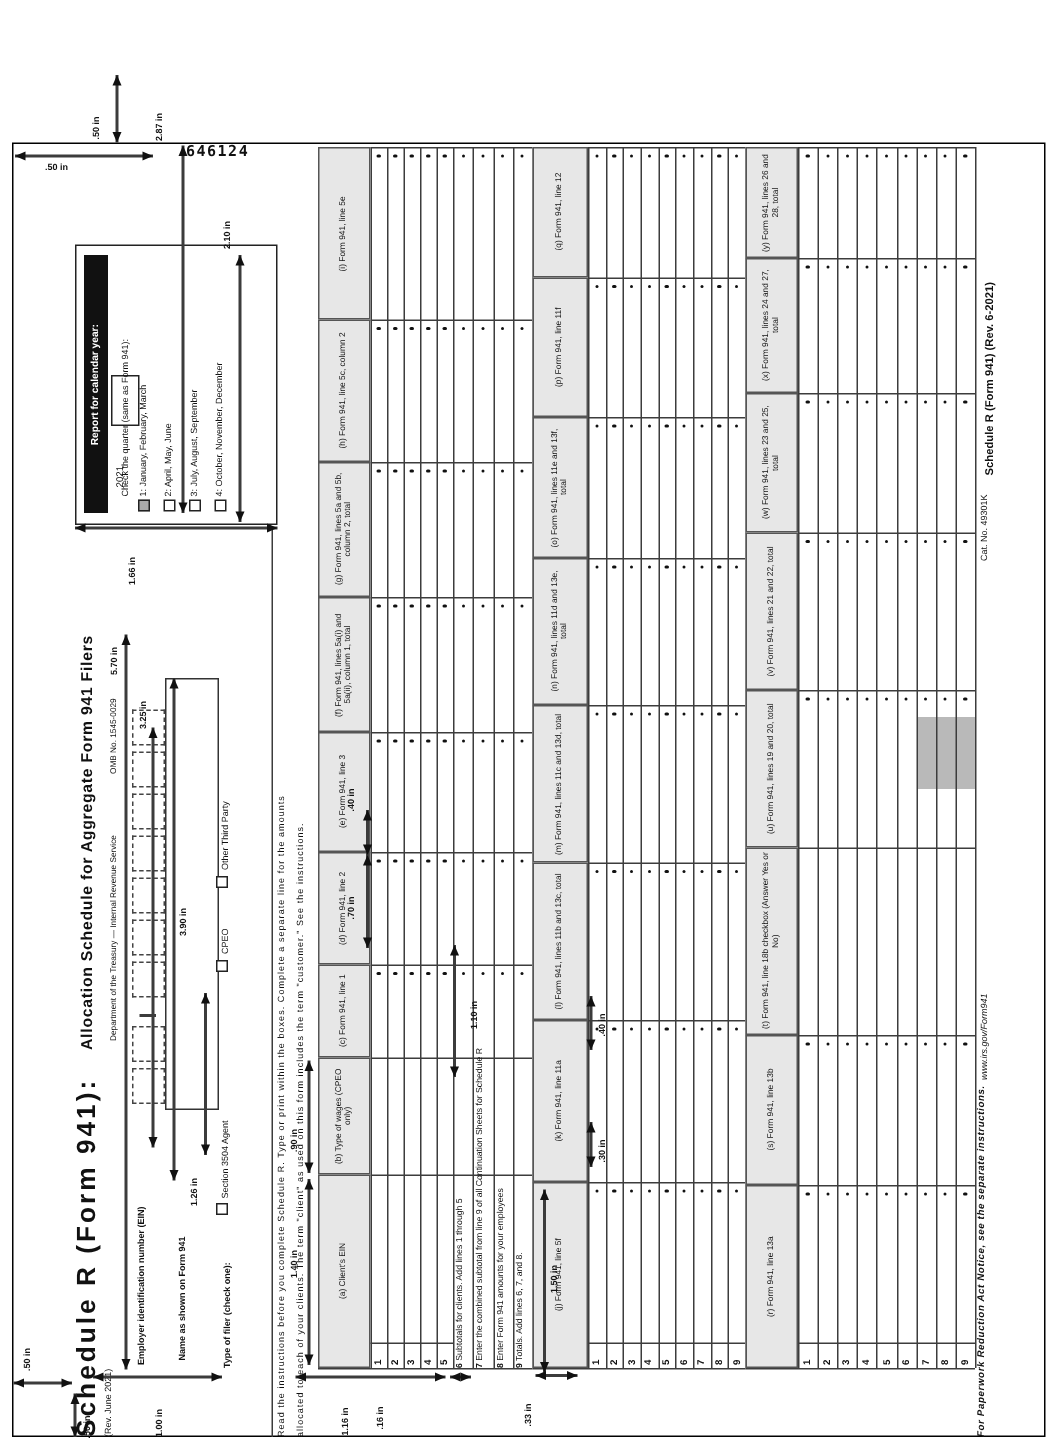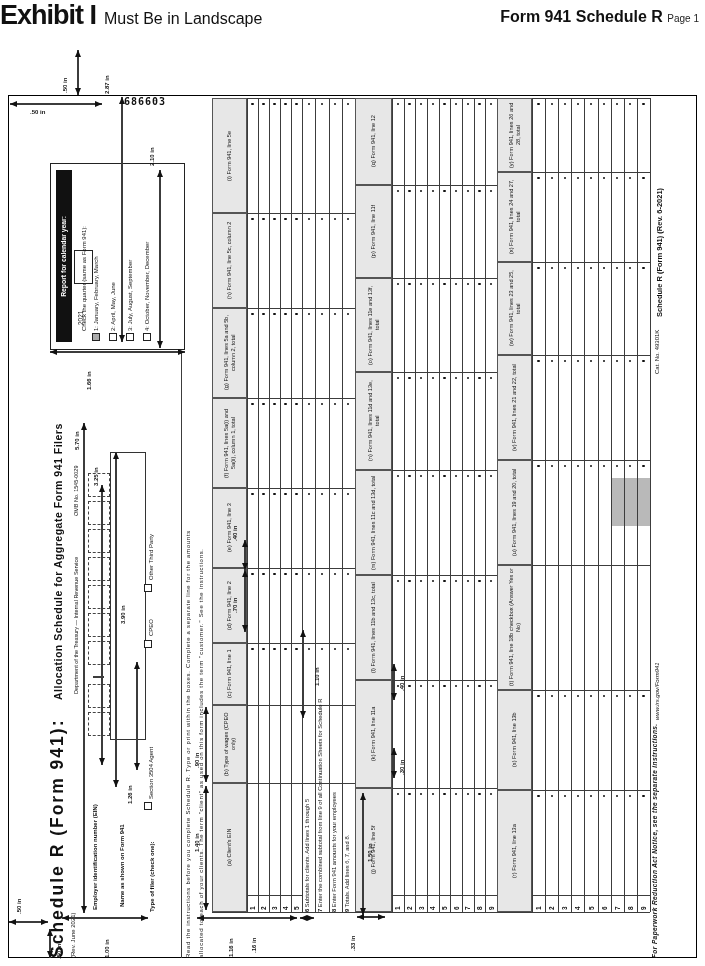--- a/index.html
+++ b/index.html
@@ -36,13 +36,6 @@
 
 <div id="stage">
 
-  <div id="hdr">
-    <span id="exhibit-title">Exhibit I</span><span id="exhibit-note">Must Be in Landscape</span>
-    <span id="hdr-right">
-      <span>Form 941 Schedule R</span>
-      <span id="page-num">Page 1</span>
-    </span>
-  </div>
 
   <div id="sheet"></div>
 

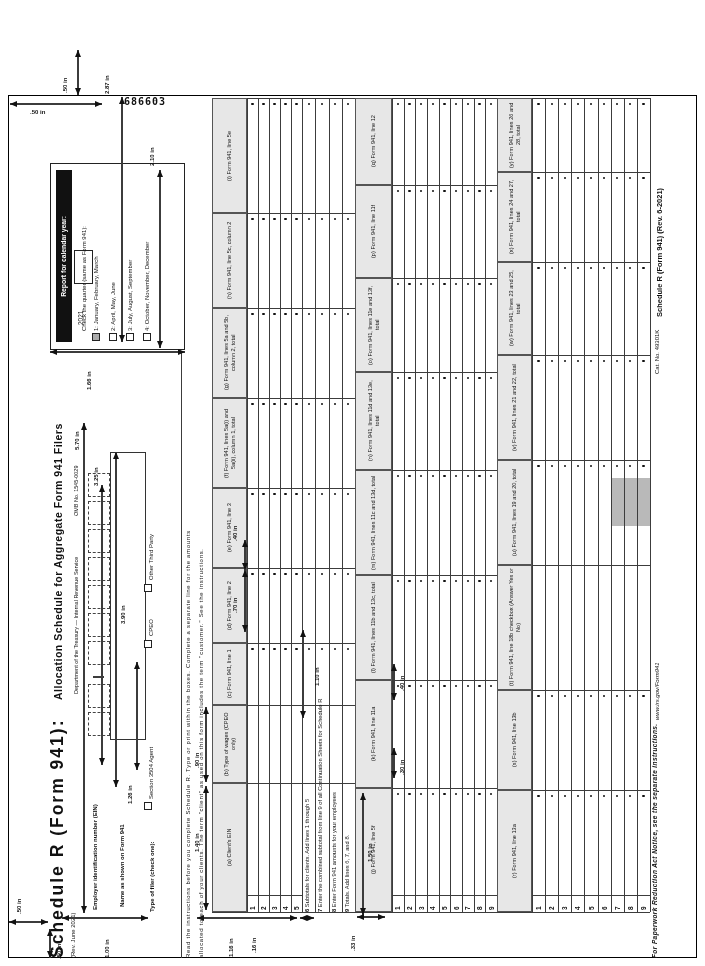--- a/index.html
+++ b/index.html
@@ -39,7 +39,7 @@
 
   <div id="sheet"></div>
 
-  <div id="corner-num">686603</div>
+  <div id="corner-num">646124</div>
 
   <div id="report-box"></div>
   <div id="report-bar">

